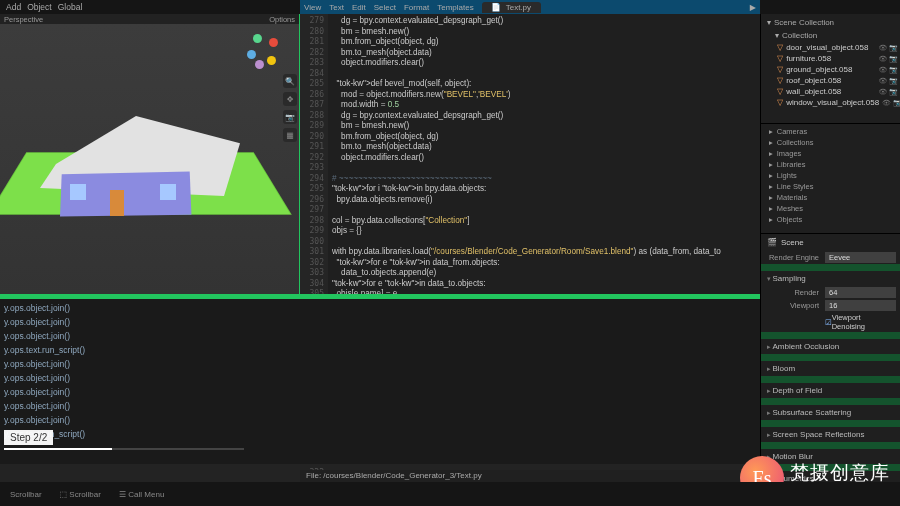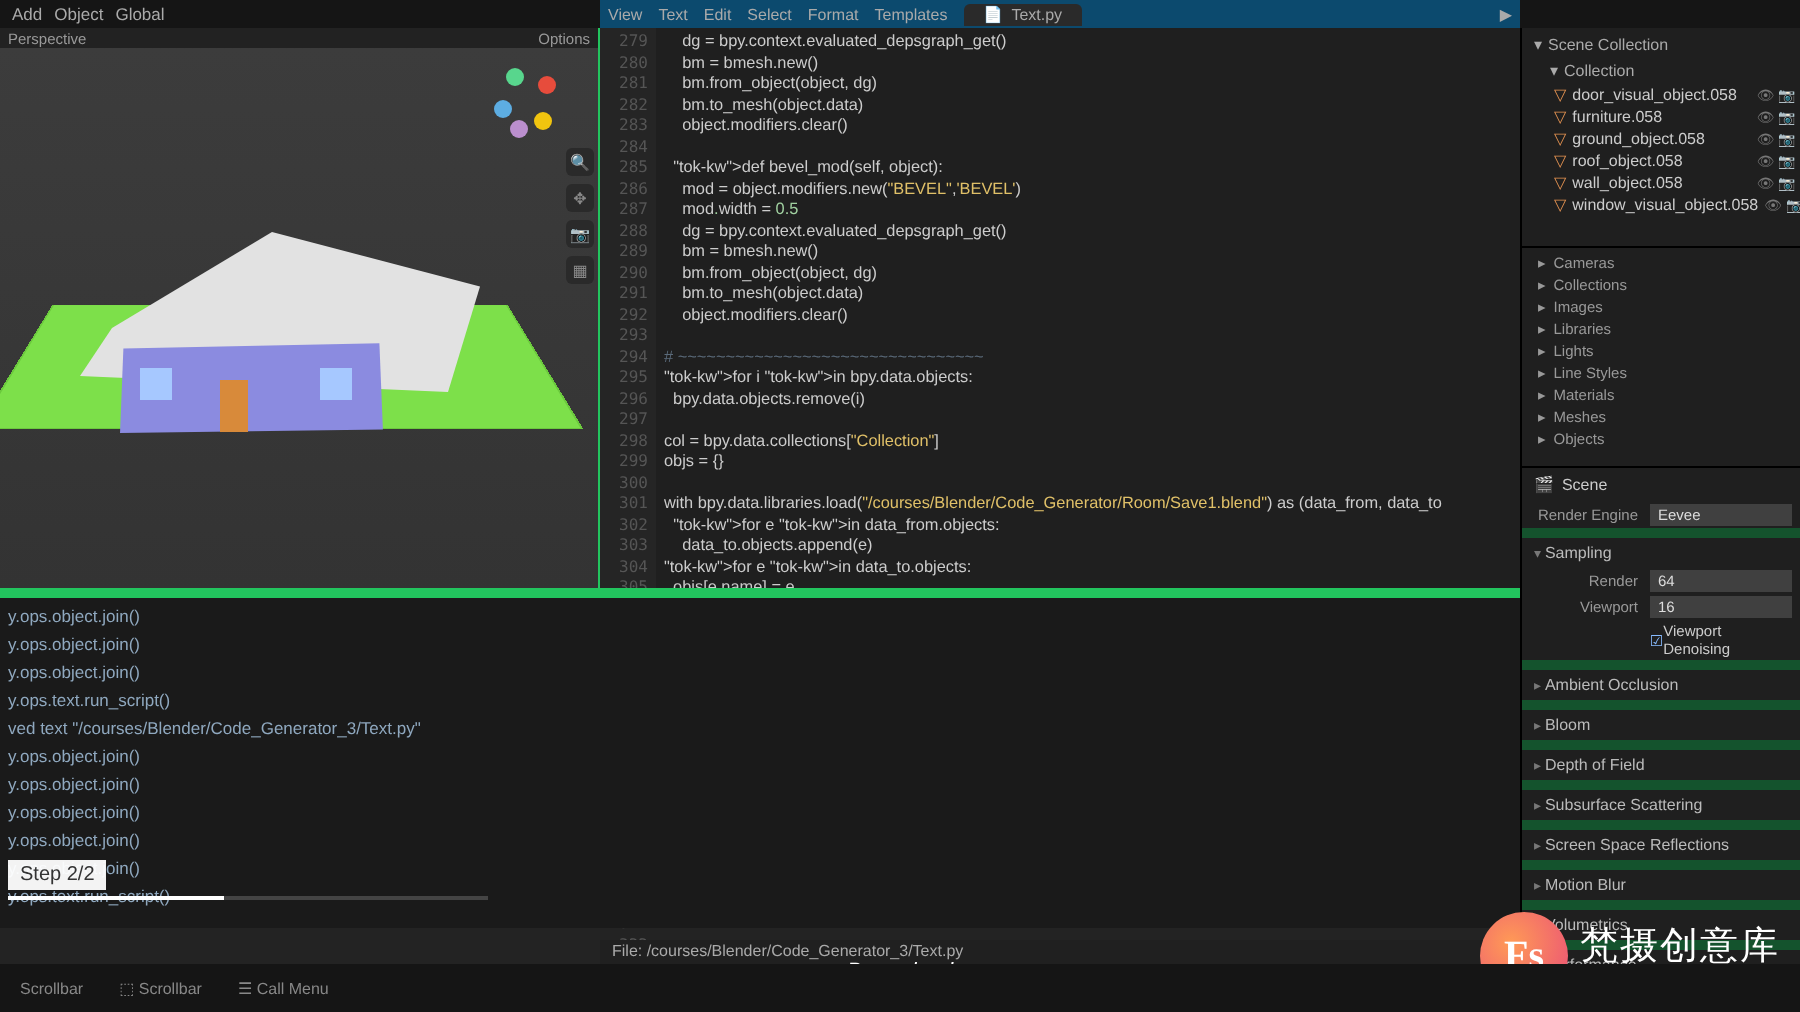--- a/index.html
+++ b/index.html
@@ -41,7 +41,7 @@
   .prop-row { display:flex; font-size:7.5px; padding:1px 4px; align-items:center; }
   .prop-row .lbl { width:60px; color:#999; text-align:right; padding-right:6px; }
   .prop-row .val { flex:1; background:#404040; padding:1px 4px; color:#ddd; }
-  .prop-section { font-size:8px; color:#bbb; padding:3px 6px; border-top:5px solid #14532d; }
+  .prop-section { font-size:8px; color:#bbb; padding:3px 6px; border-top:7px solid #14532d; }
   .prop-section::before { content:"▸ "; font-size:7px; color:#777; }
   .prop-section.open::before { content:"▾ "; }
   .console { position:absolute; left:0; top:294px; width:760px; height:170px; background:#1a1a1a; border-top:5px solid #22c55e; padding:2px 4px; font-family:monospace; font-size:8.5px; }

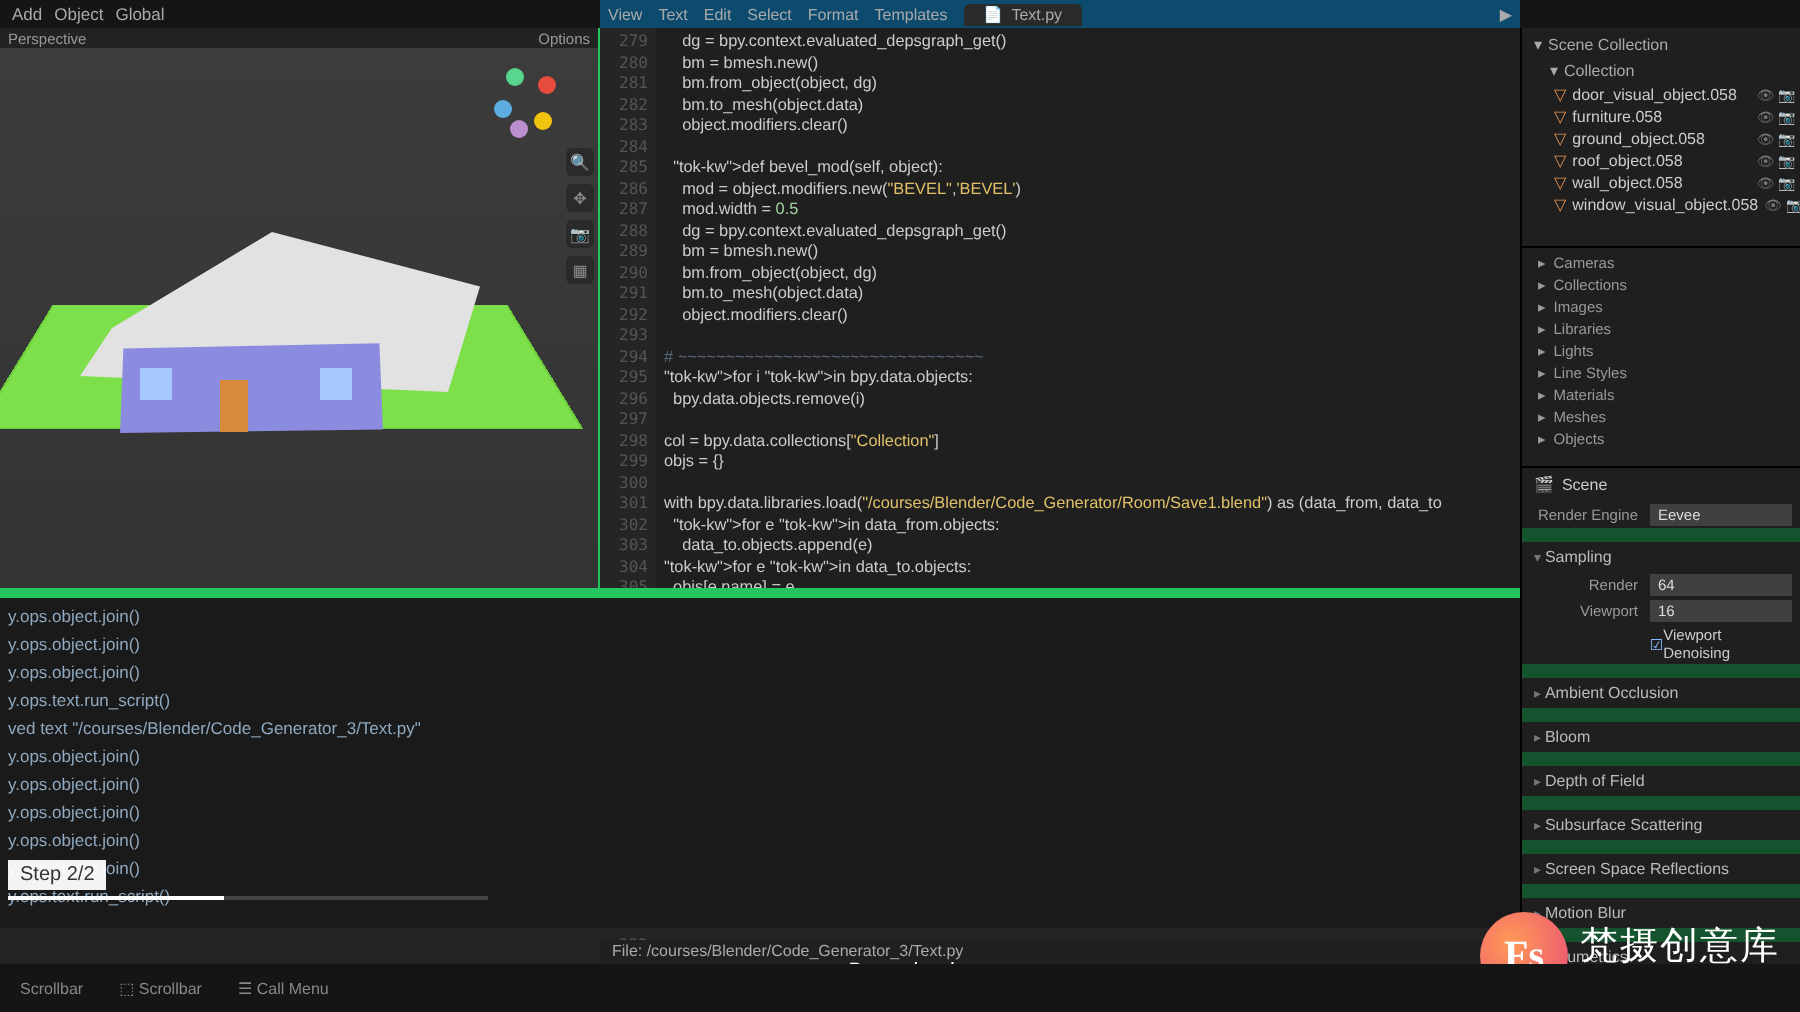--- a/index.html
+++ b/index.html
@@ -314,7 +314,6 @@
       <div class="line">y.ops.object.join()</div>
       <div class="line">y.ops.object.join()</div>
       <div class="line">y.ops.text.run_script()</div>
-      <div class="line">ved text "/courses/Blender/Code_Generator_3/Text.py"</div>
       <div class="line">y.ops.object.join()</div>
       <div class="line">y.ops.object.join()</div>
       <div class="line">y.ops.object.join()</div>

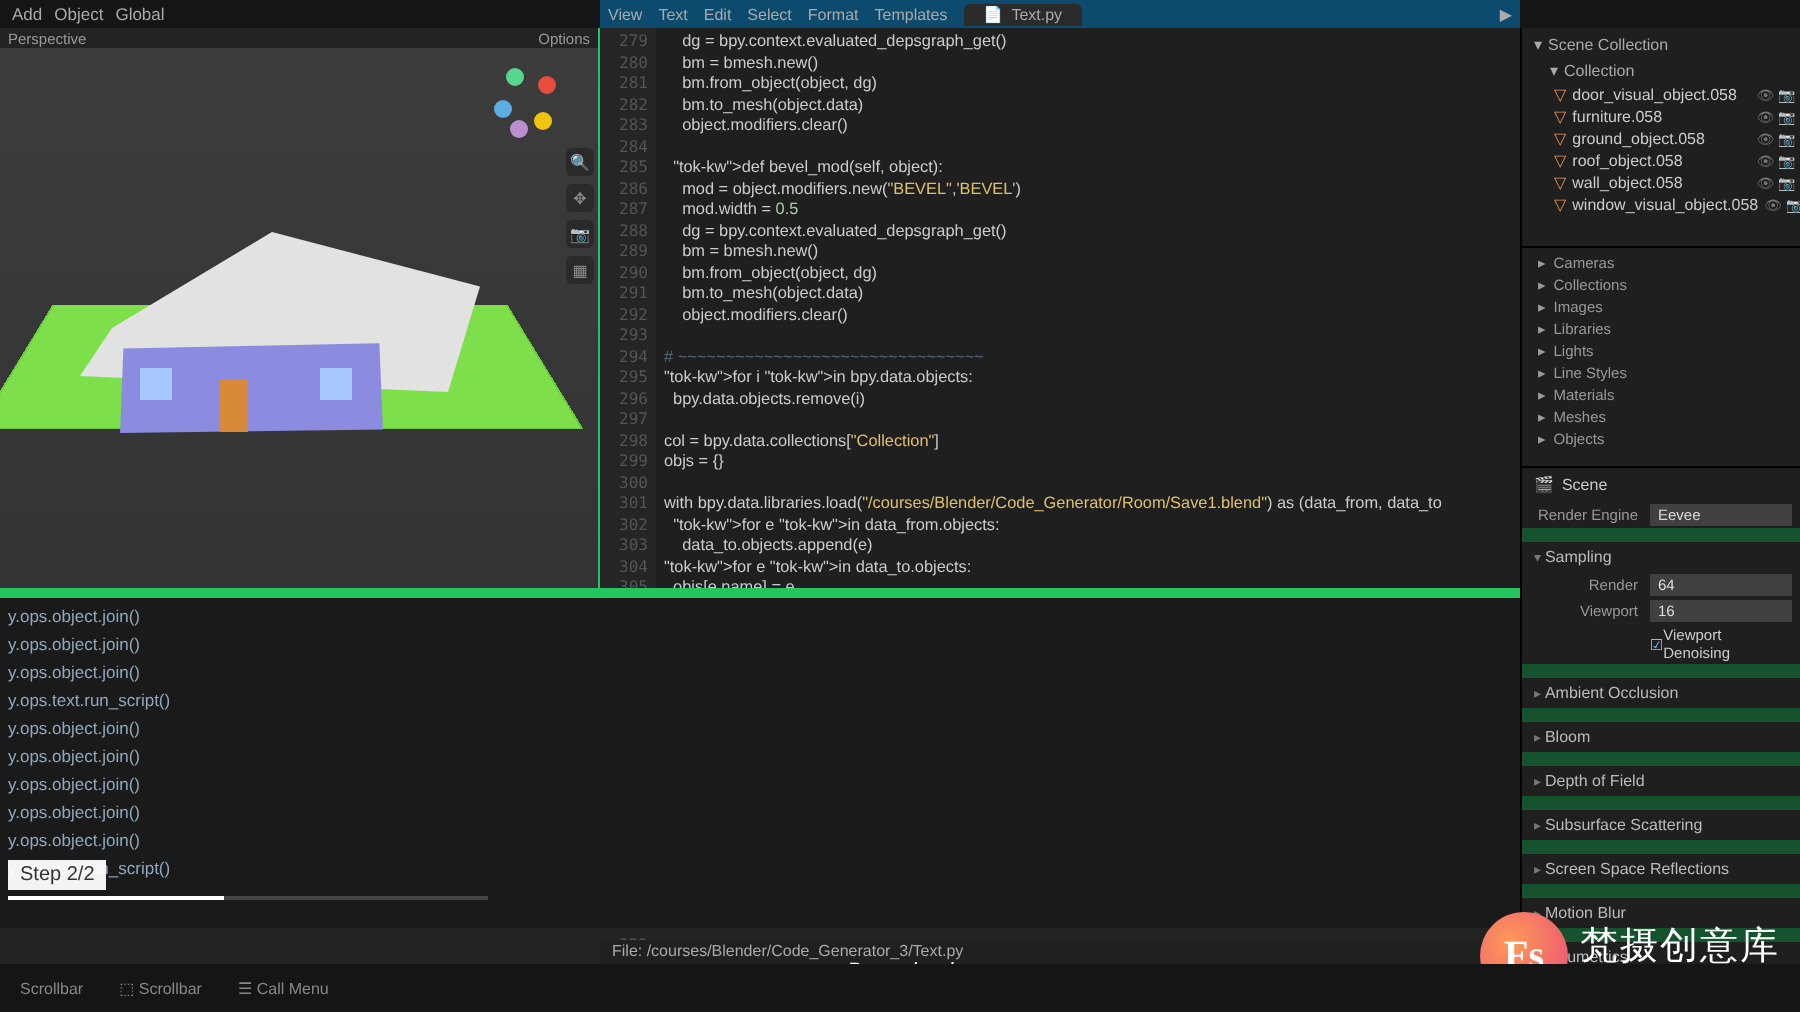--- a/index.html
+++ b/index.html
@@ -51,7 +51,7 @@
   .progress-fill { width:45%; height:100%; background:#fff; }
   .proc-lbl { position:absolute; bottom:14px; left:50%; transform:translateX(-50%); font-style:italic; font-size:11px; color:#fff; }
   .watermark { position:absolute; right:10px; bottom:6px; display:flex; align-items:center; gap:6px; }
-  .wm-circle { width:44px; height:44px; border-radius:50%; background: radial-gradient(circle at 35% 35%, #ff9a56, #e84a7a); display:flex; align-items:center; justify-content:center; font-family:"Segoe Script",cursive; font-size:20px; color:#fff; font-weight:bold; }
+  .wm-circle { width:44px; height:44px; border-radius:50%; background: radial-gradient(circle at 35% 35%, #ff9a56, #e84a7a); display:flex; align-items:center; justify-content:center; font-family:"Segoe Script",cursive; font-size:20px; color:#fff; font-weight:normal; }
   .wm-text { font-size:19px; letter-spacing:1px; color:#fff; font-weight:500; }
   .footer { position:absolute; bottom:0; left:0; right:0; height:14px; background:#151515; display:flex; align-items:center; padding:12px 10px; gap:18px; font-size:8px; color:#888; }
   .code-footer { position:absolute; left:300px; right:140px; top:470px; height:12px; background:#202020; font-size:8px; color:#aaa; padding:1px 6px; }

